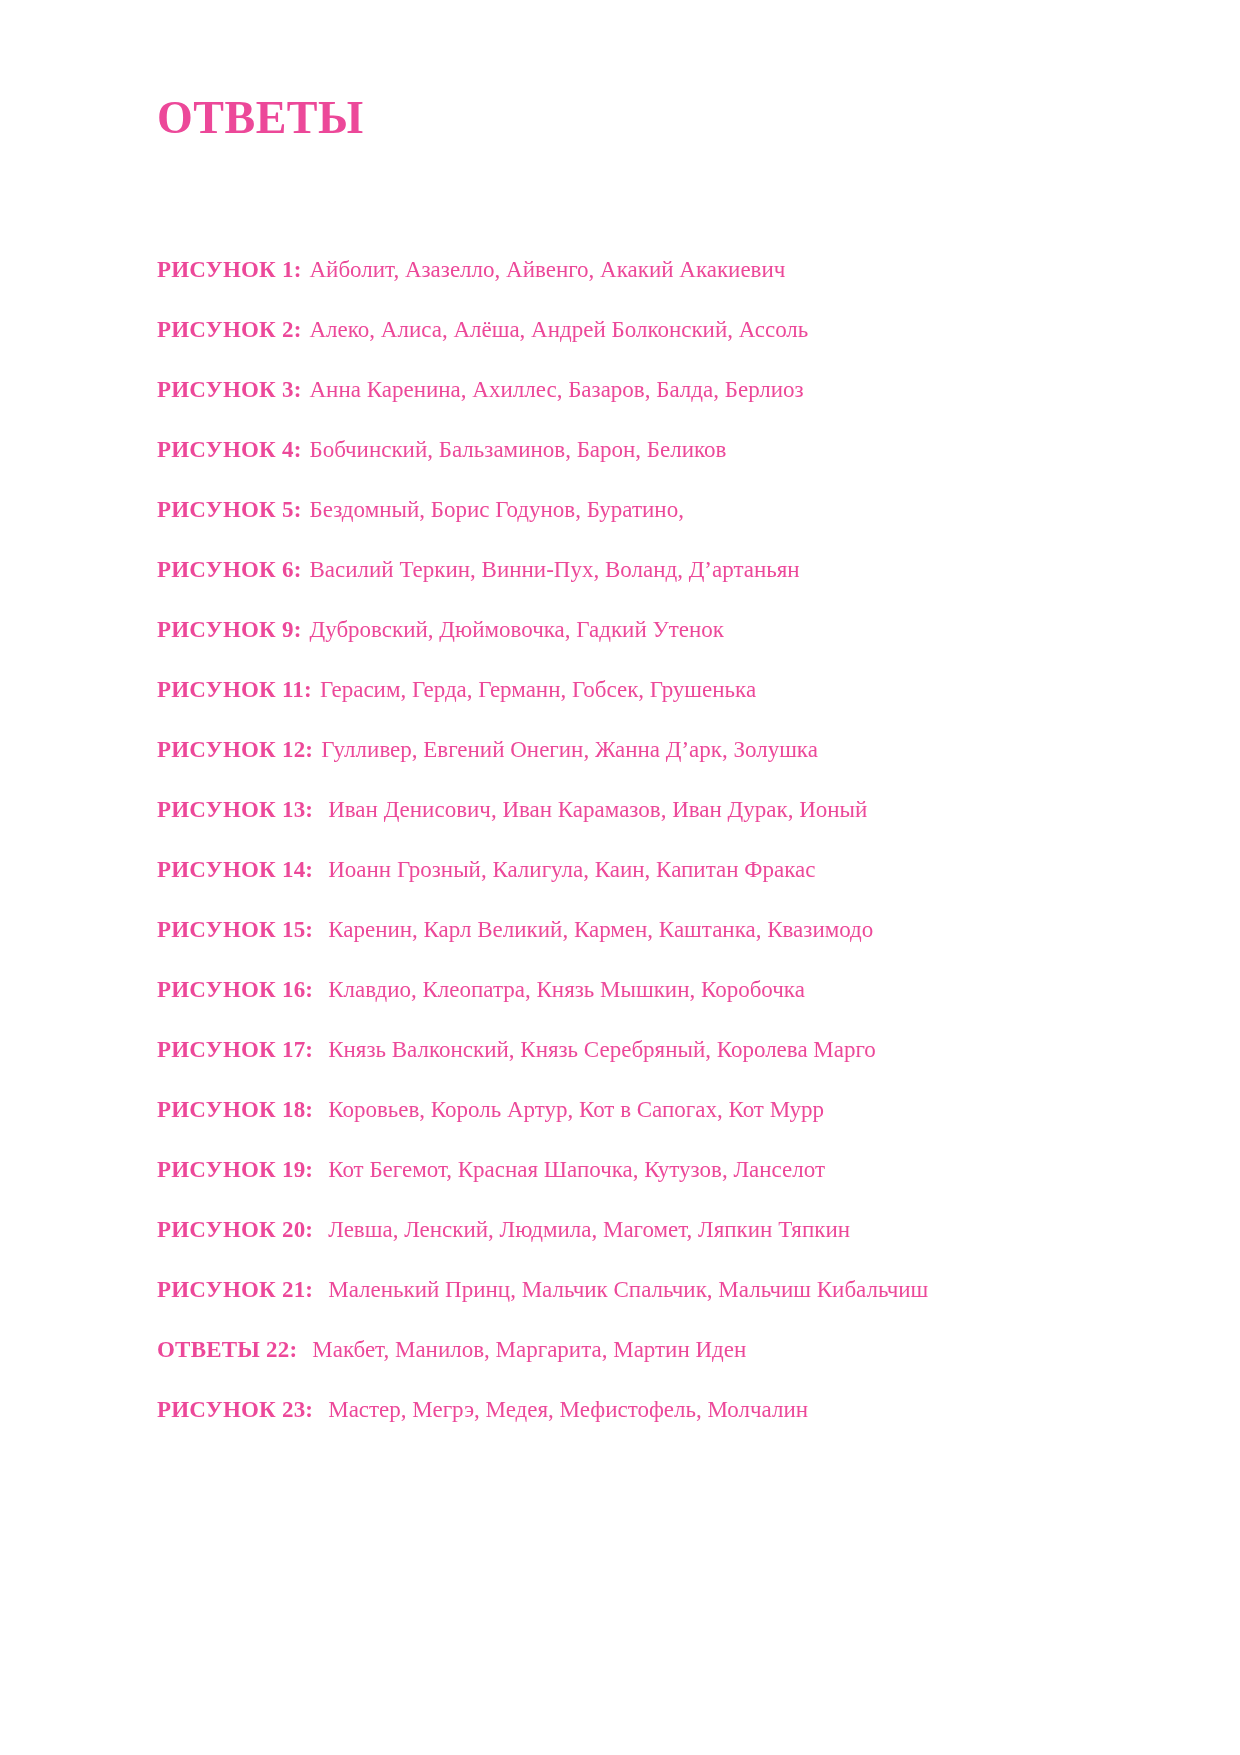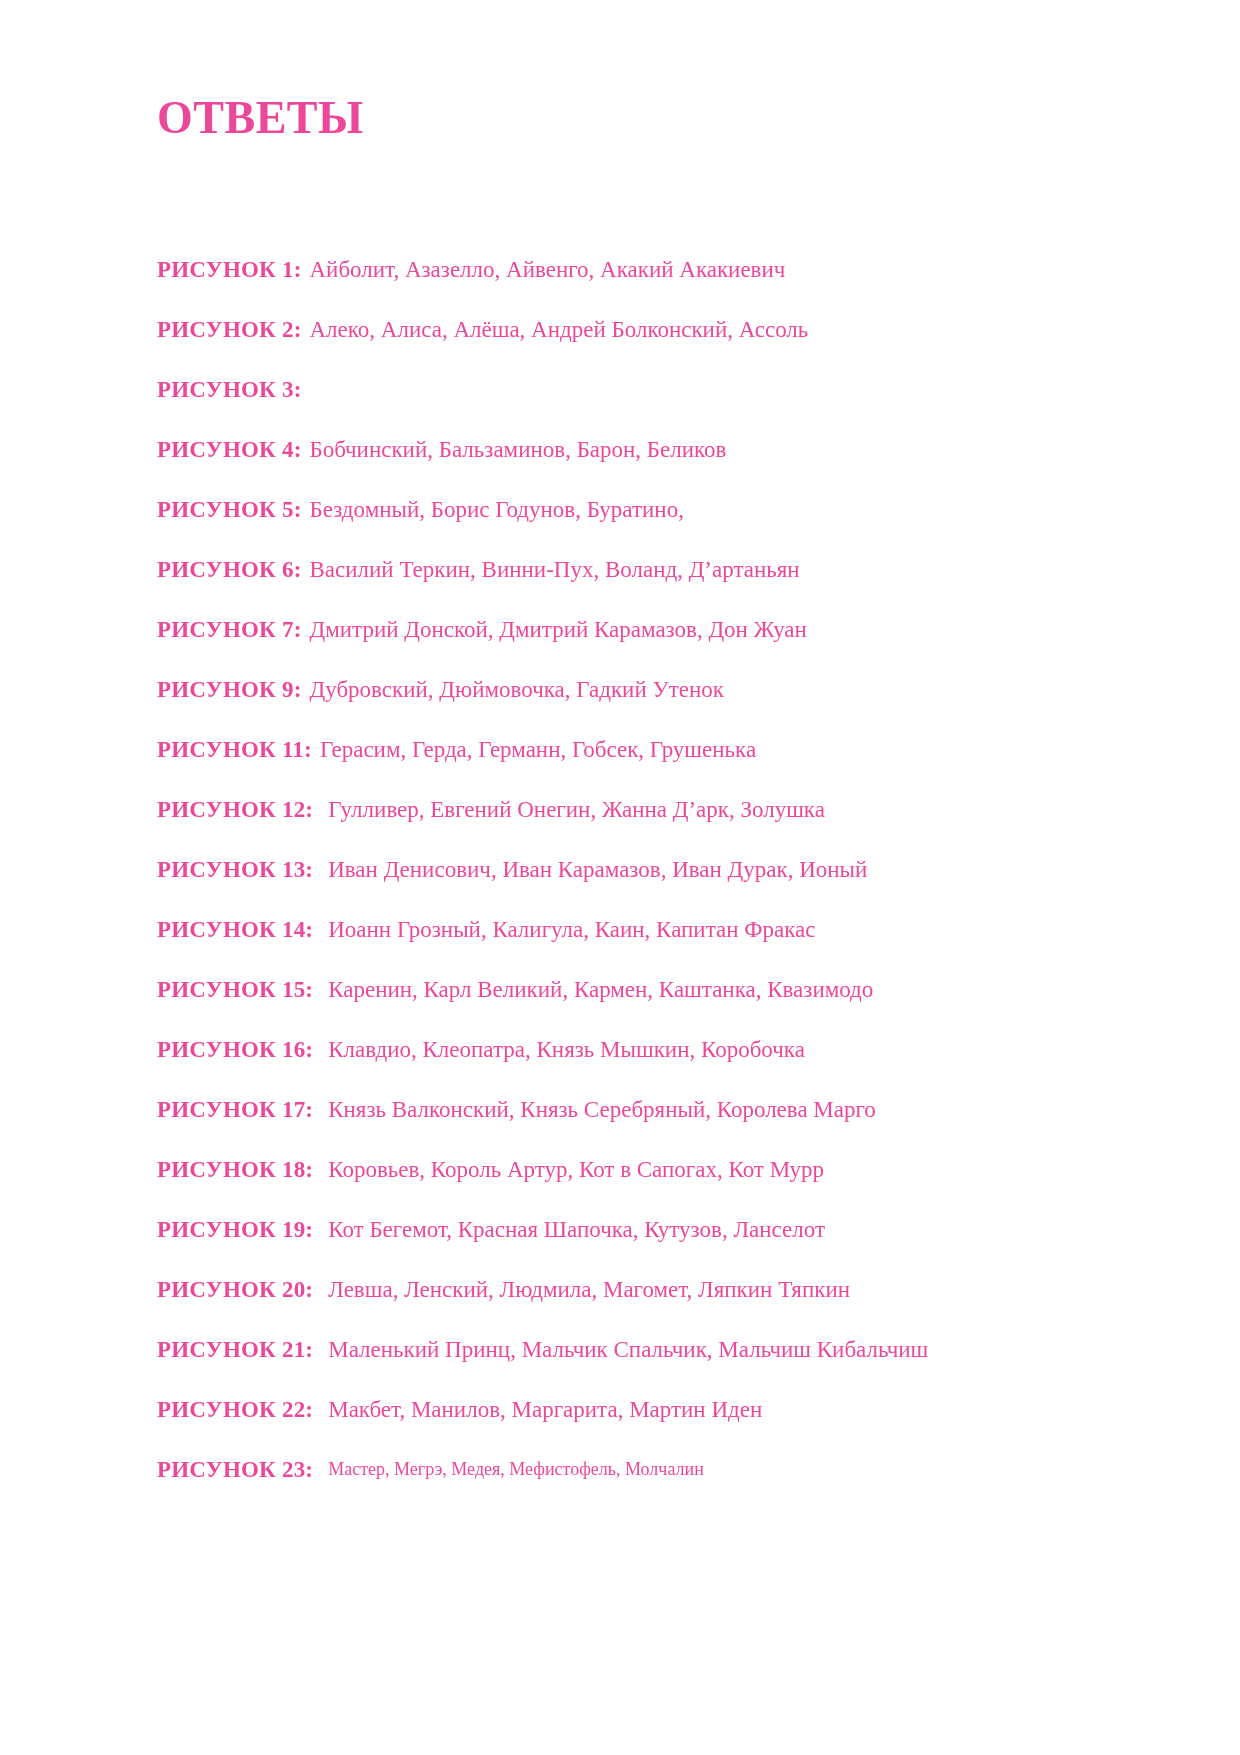--- a/index.html
+++ b/index.html
@@ -59,6 +59,7 @@
     </div>
     <div class="answer-row">
       <span class="answer-label">РИСУНОК 3:</span>
+      <span class="answer-text">Анна Каренина, Ахиллес, Базаров, Балда, Берлиоз</span>
     </div>
     <div class="answer-row">
       <span class="answer-label">РИСУНОК 4:</span>

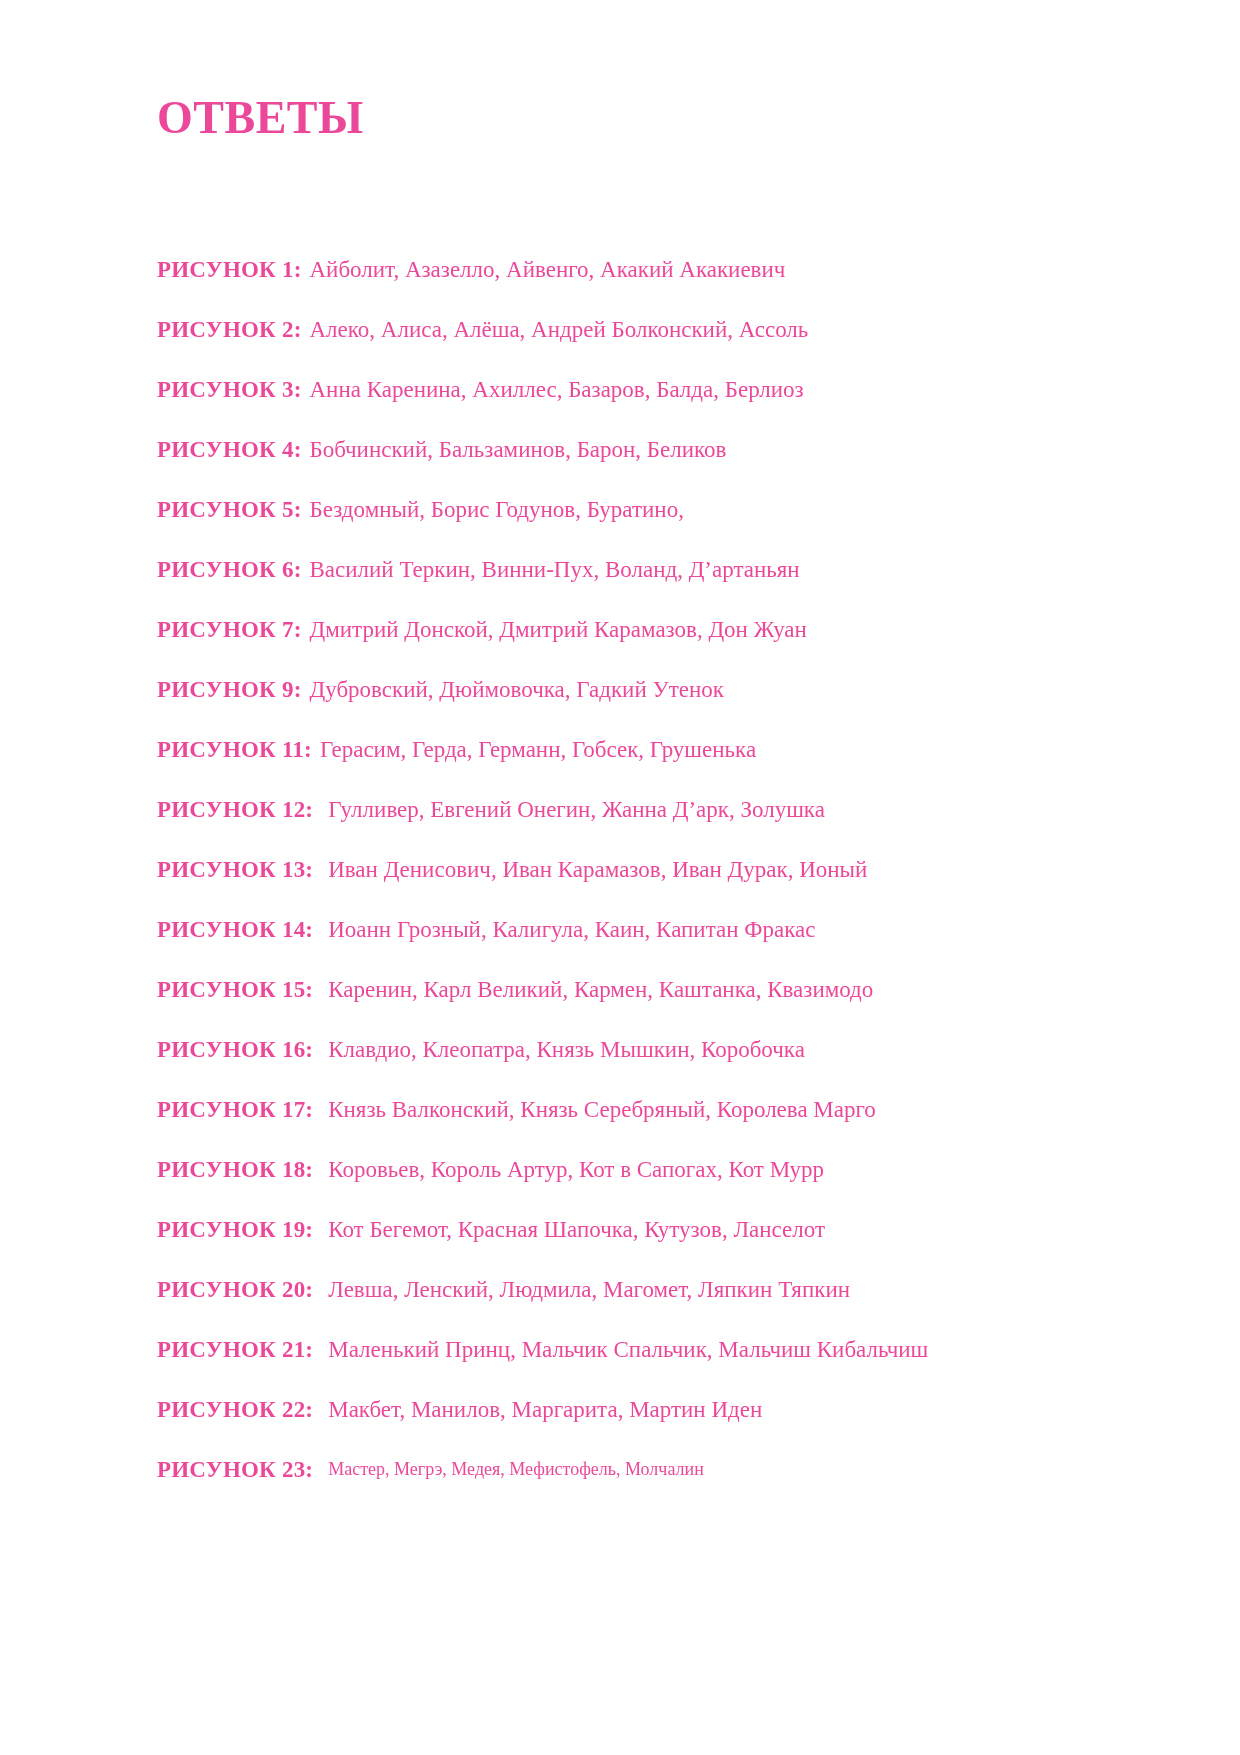--- a/index.html
+++ b/index.html
@@ -74,10 +74,6 @@
       <span class="answer-text">Василий Теркин, Винни-Пух, Воланд, Д’артаньян</span>
     </div>
     <div class="answer-row">
-      <span class="answer-label">РИСУНОК 7:</span>
-      <span class="answer-text">Дмитрий Донской, Дмитрий Карамазов, Дон Жуан</span>
-    </div>
-    <div class="answer-row">
       <span class="answer-label">РИСУНОК 9:</span>
       <span class="answer-text">Дубровский, Дюймовочка, Гадкий Утенок</span>
     </div>

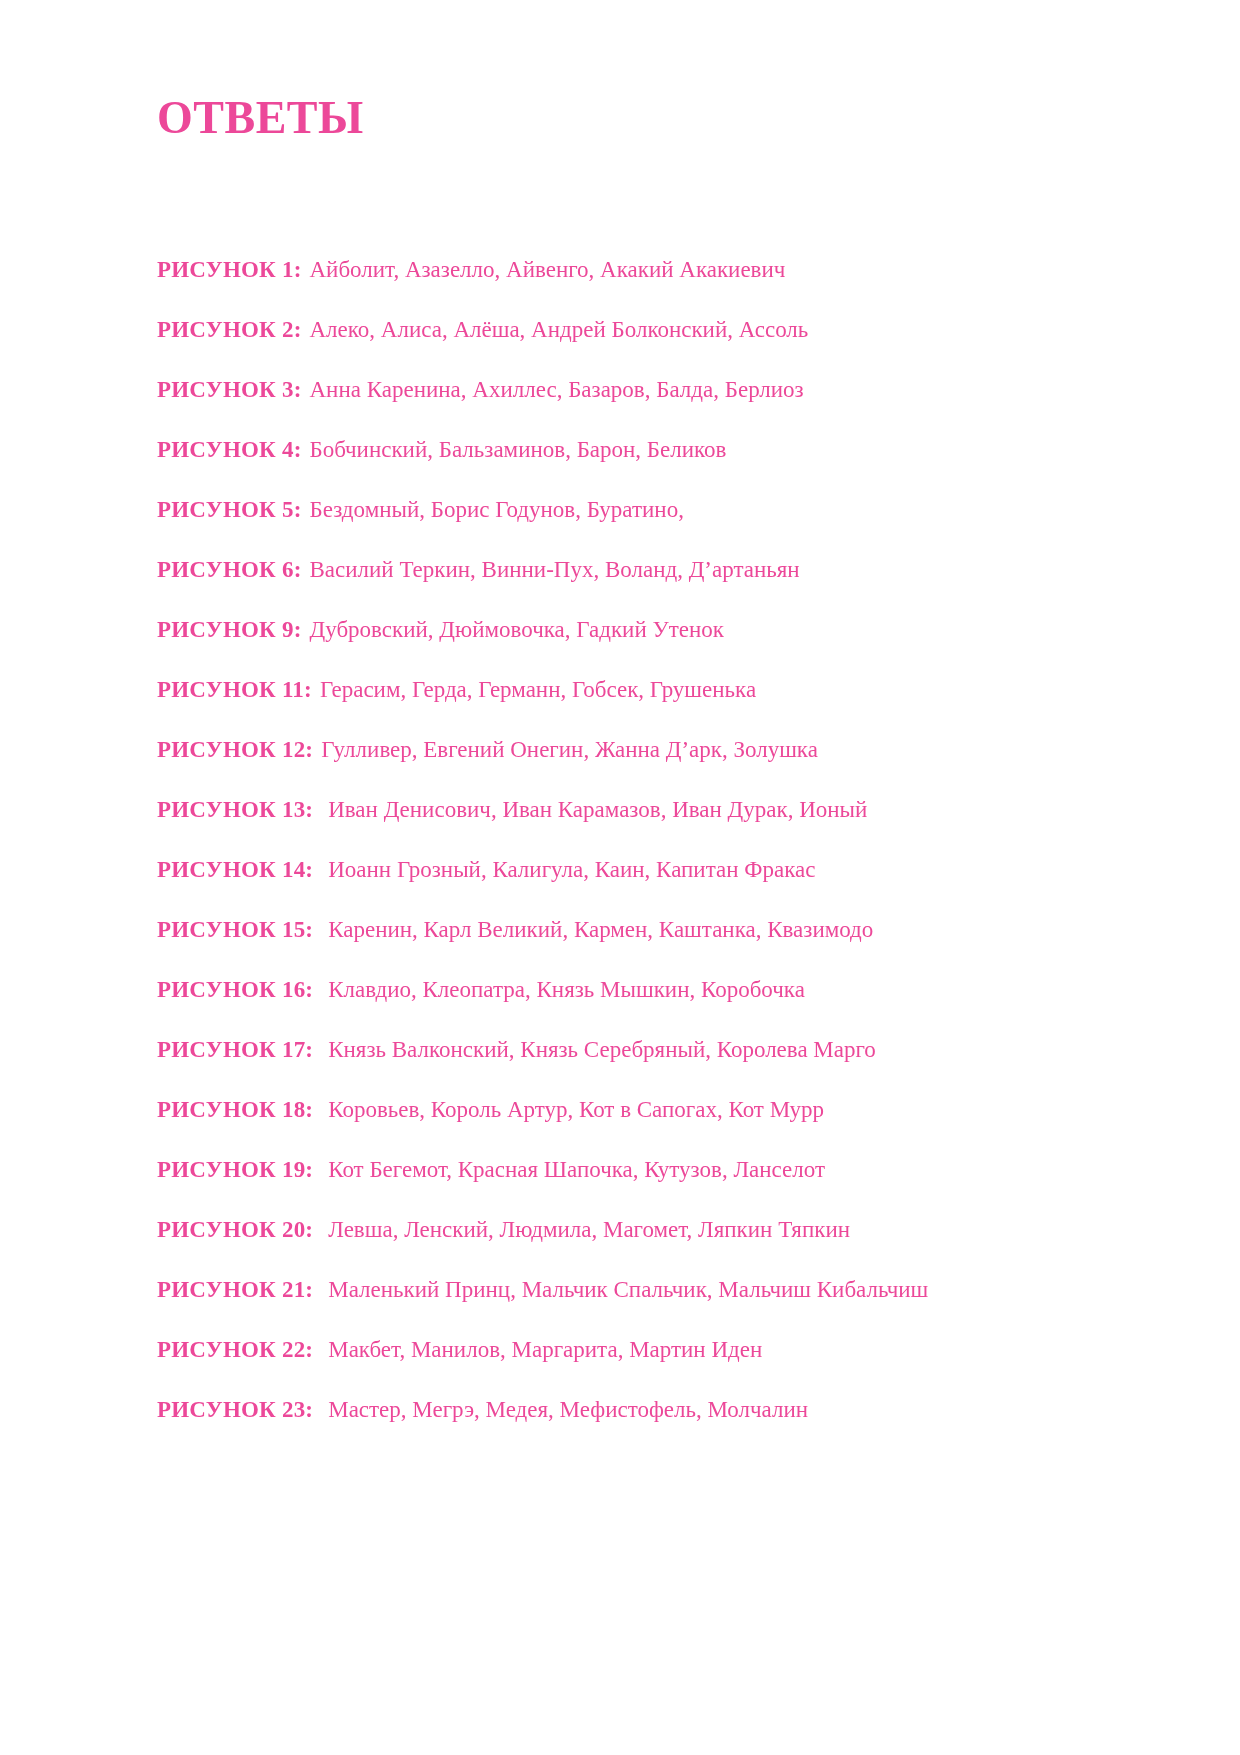--- a/index.html
+++ b/index.html
@@ -122,7 +122,7 @@
       <span class="answer-text">Маленький Принц, Мальчик Спальчик, Мальчиш Кибальчиш</span>
     </div>
     <div class="answer-row">
-      <span class="answer-label">РИСУНОК 22:</span>
+      <span class="answer-label">ОТВЕТЫ 22:</span>
       <span class="answer-text">Макбет, Манилов, Маргарита, Мартин Иден</span>
     </div>
     <div class="answer-row">

